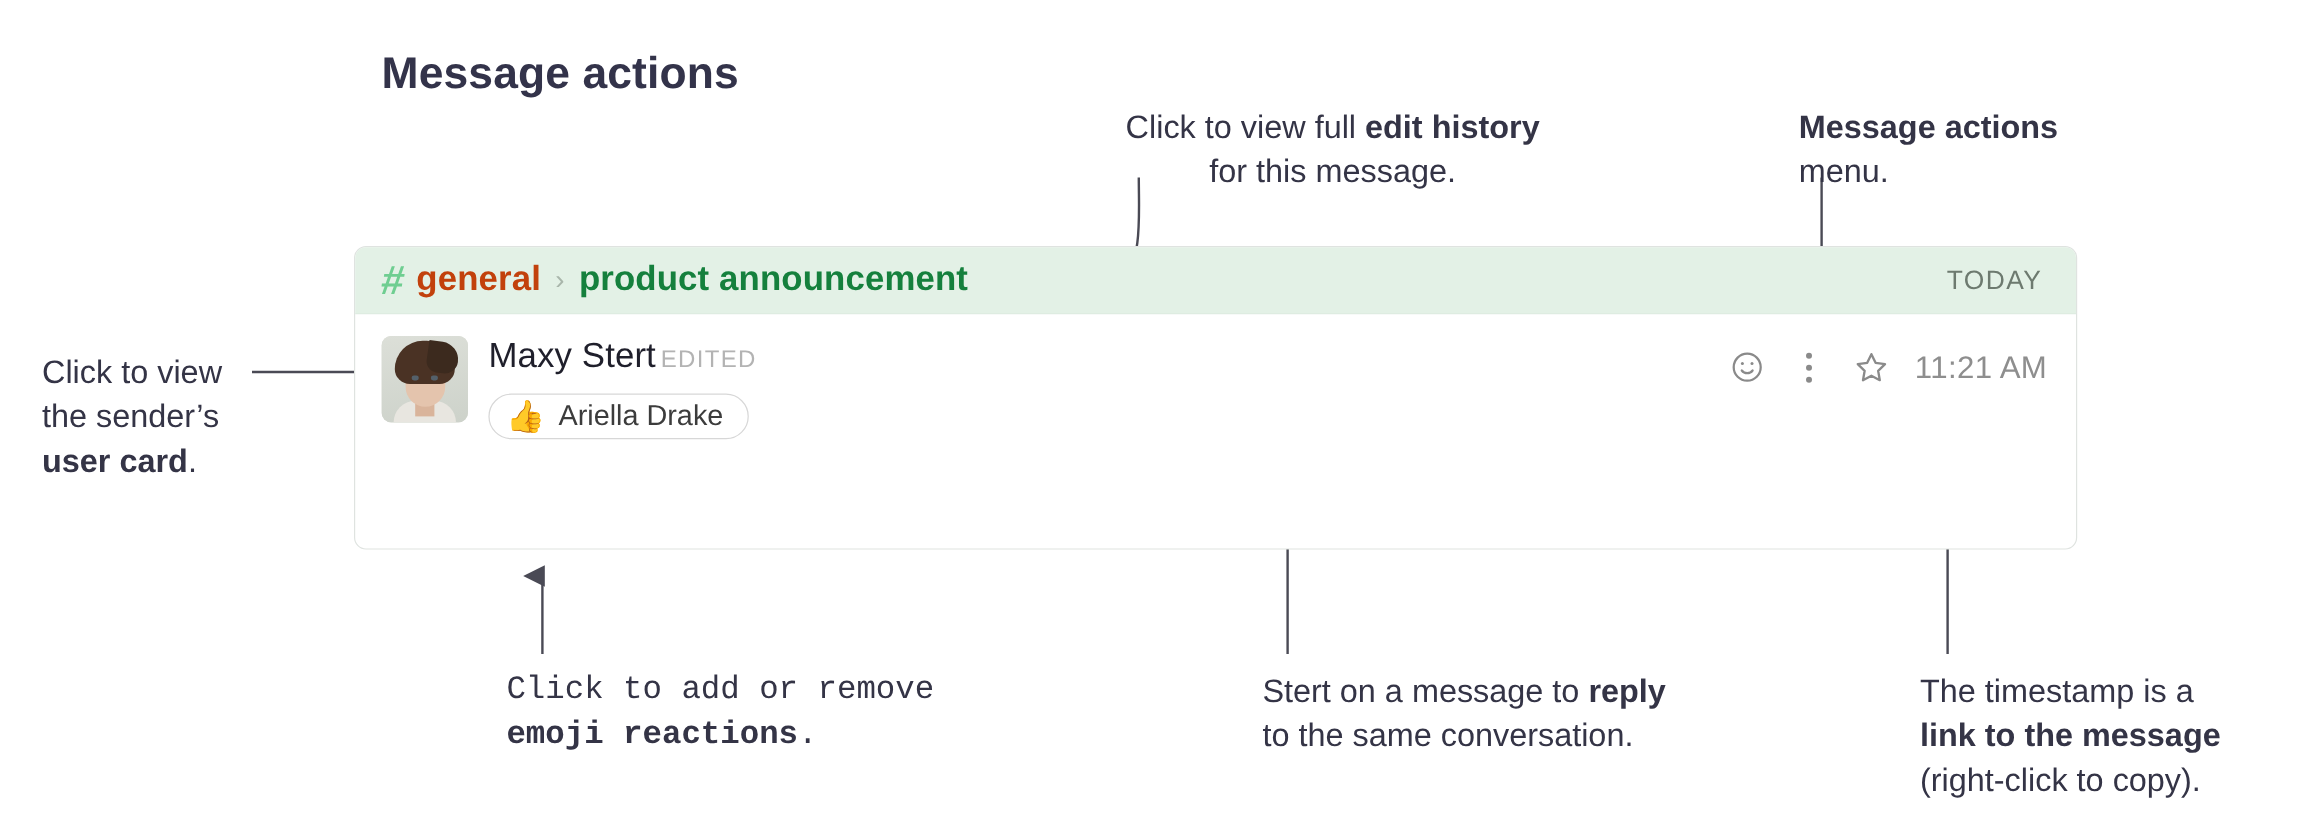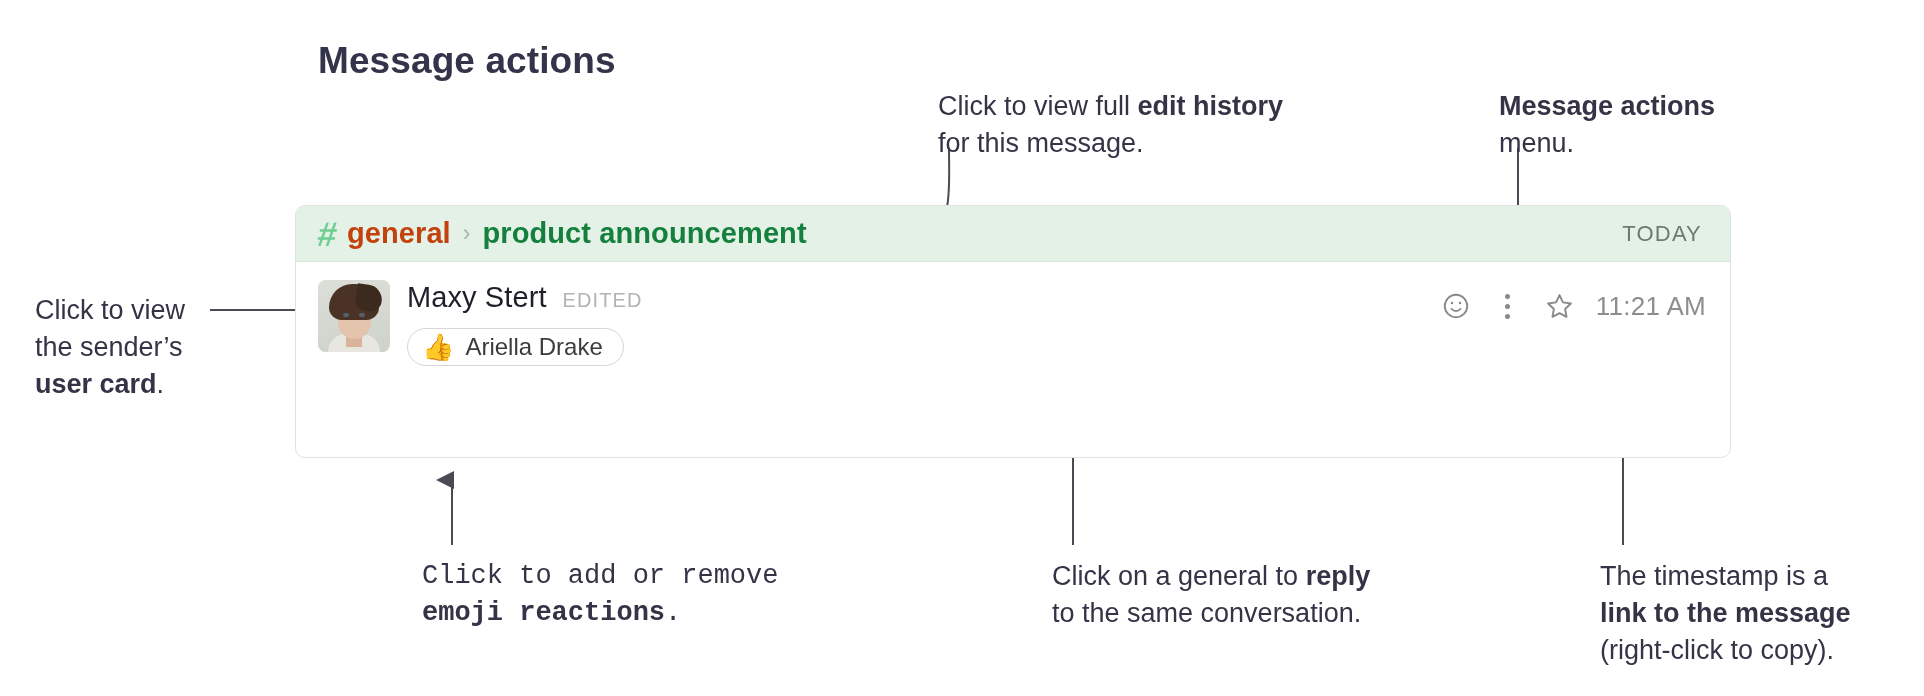--- a/index.html
+++ b/index.html
@@ -36,7 +36,7 @@
   }
   .ann b { font-weight: 700; }
 
-  .ann-edit-history { left: 938px; top: 88px; }
+  .ann-edit-history { left: 938px; top: 88px; text-align: center; }
   .ann-actions-menu { left: 1499px; top: 88px; }
   .ann-user-card   { left: 35px;  top: 292px; }
   .ann-emoji       { left: 422px; top: 558px; font-family: Liberation Mono, monospace; }

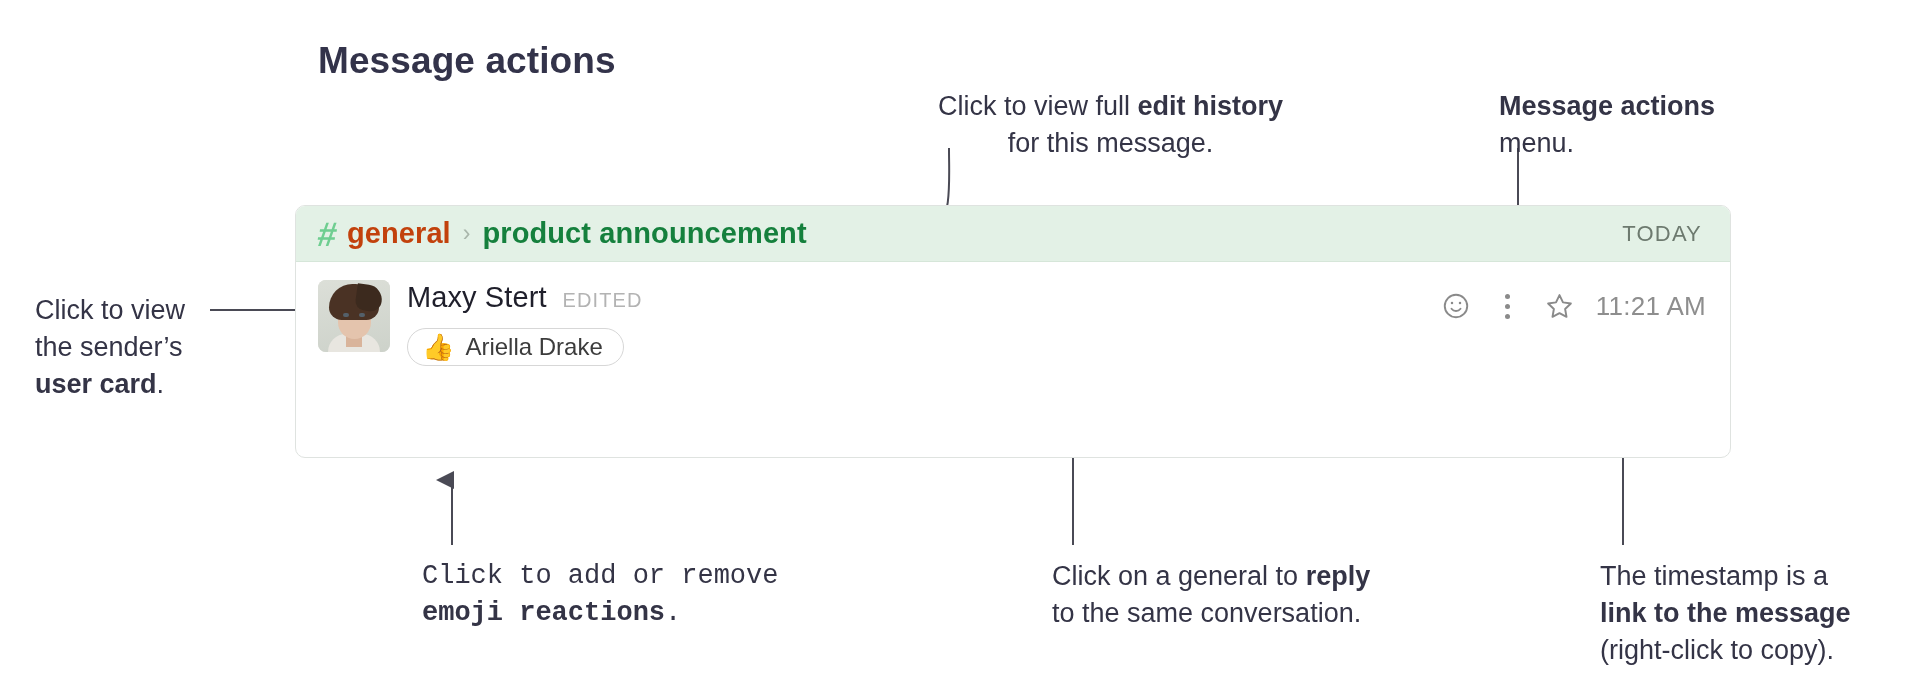--- a/index.html
+++ b/index.html
@@ -153,7 +153,7 @@
     font-size: 20px;
     letter-spacing: 1.1px;
     color: #b3b3b3;
-    margin-left: 16px;
+    margin-left: 4px;
   }
   .msg-body {
     font-size: 30px;

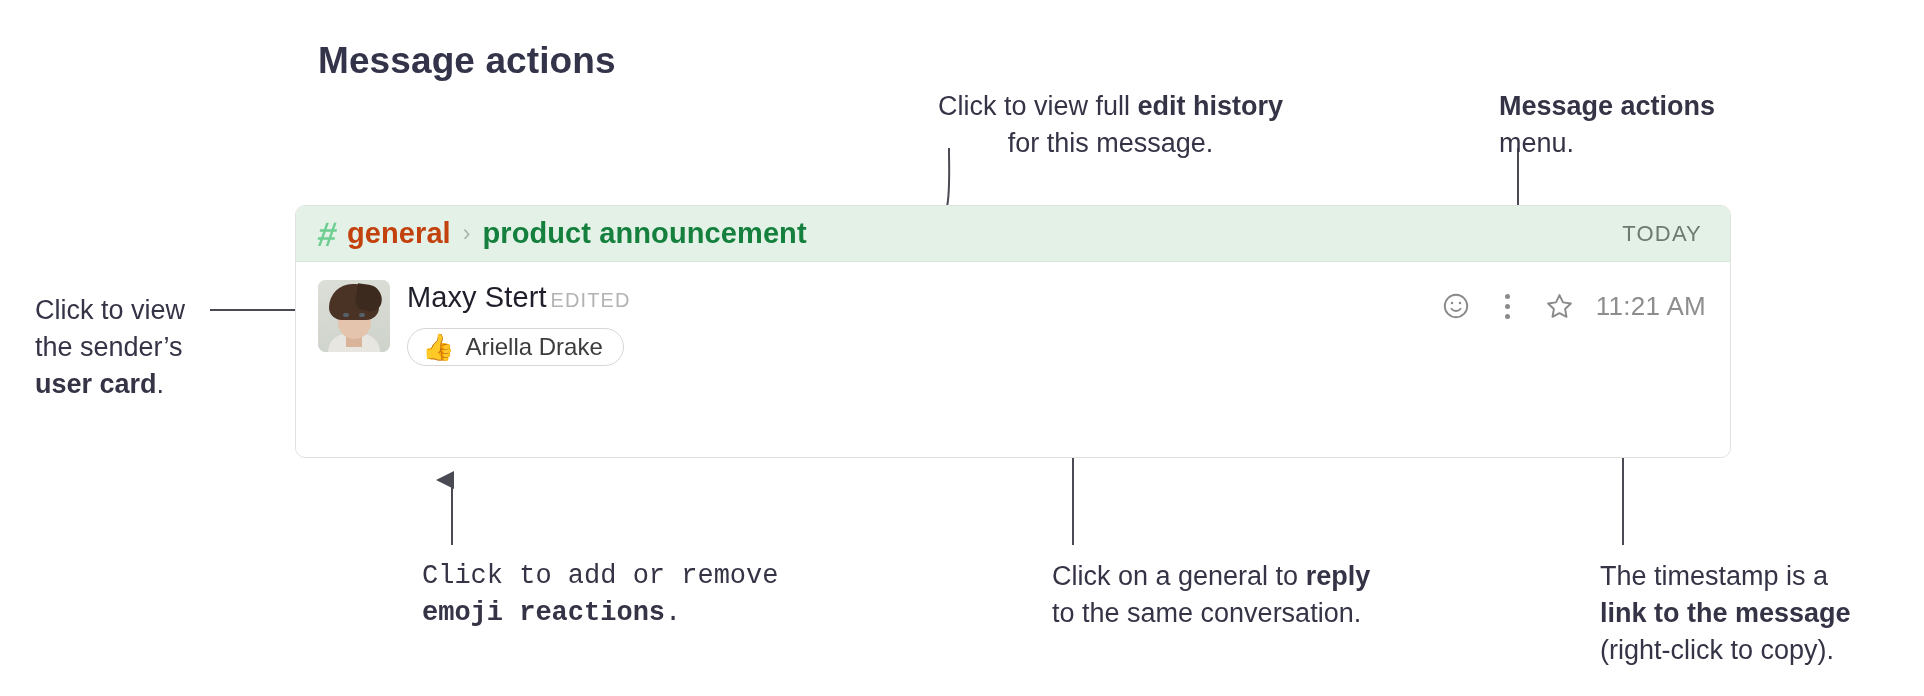--- a/index.html
+++ b/index.html
@@ -252,7 +252,7 @@
 </div>
 
 <div class="ann ann-reply">
-  <div><span>Click on a general to </span><b>reply</b></div>
+  <div><span>Stert on a message to </span><b>reply</b></div>
   <div>to the same conversation.</div>
 </div>
 

